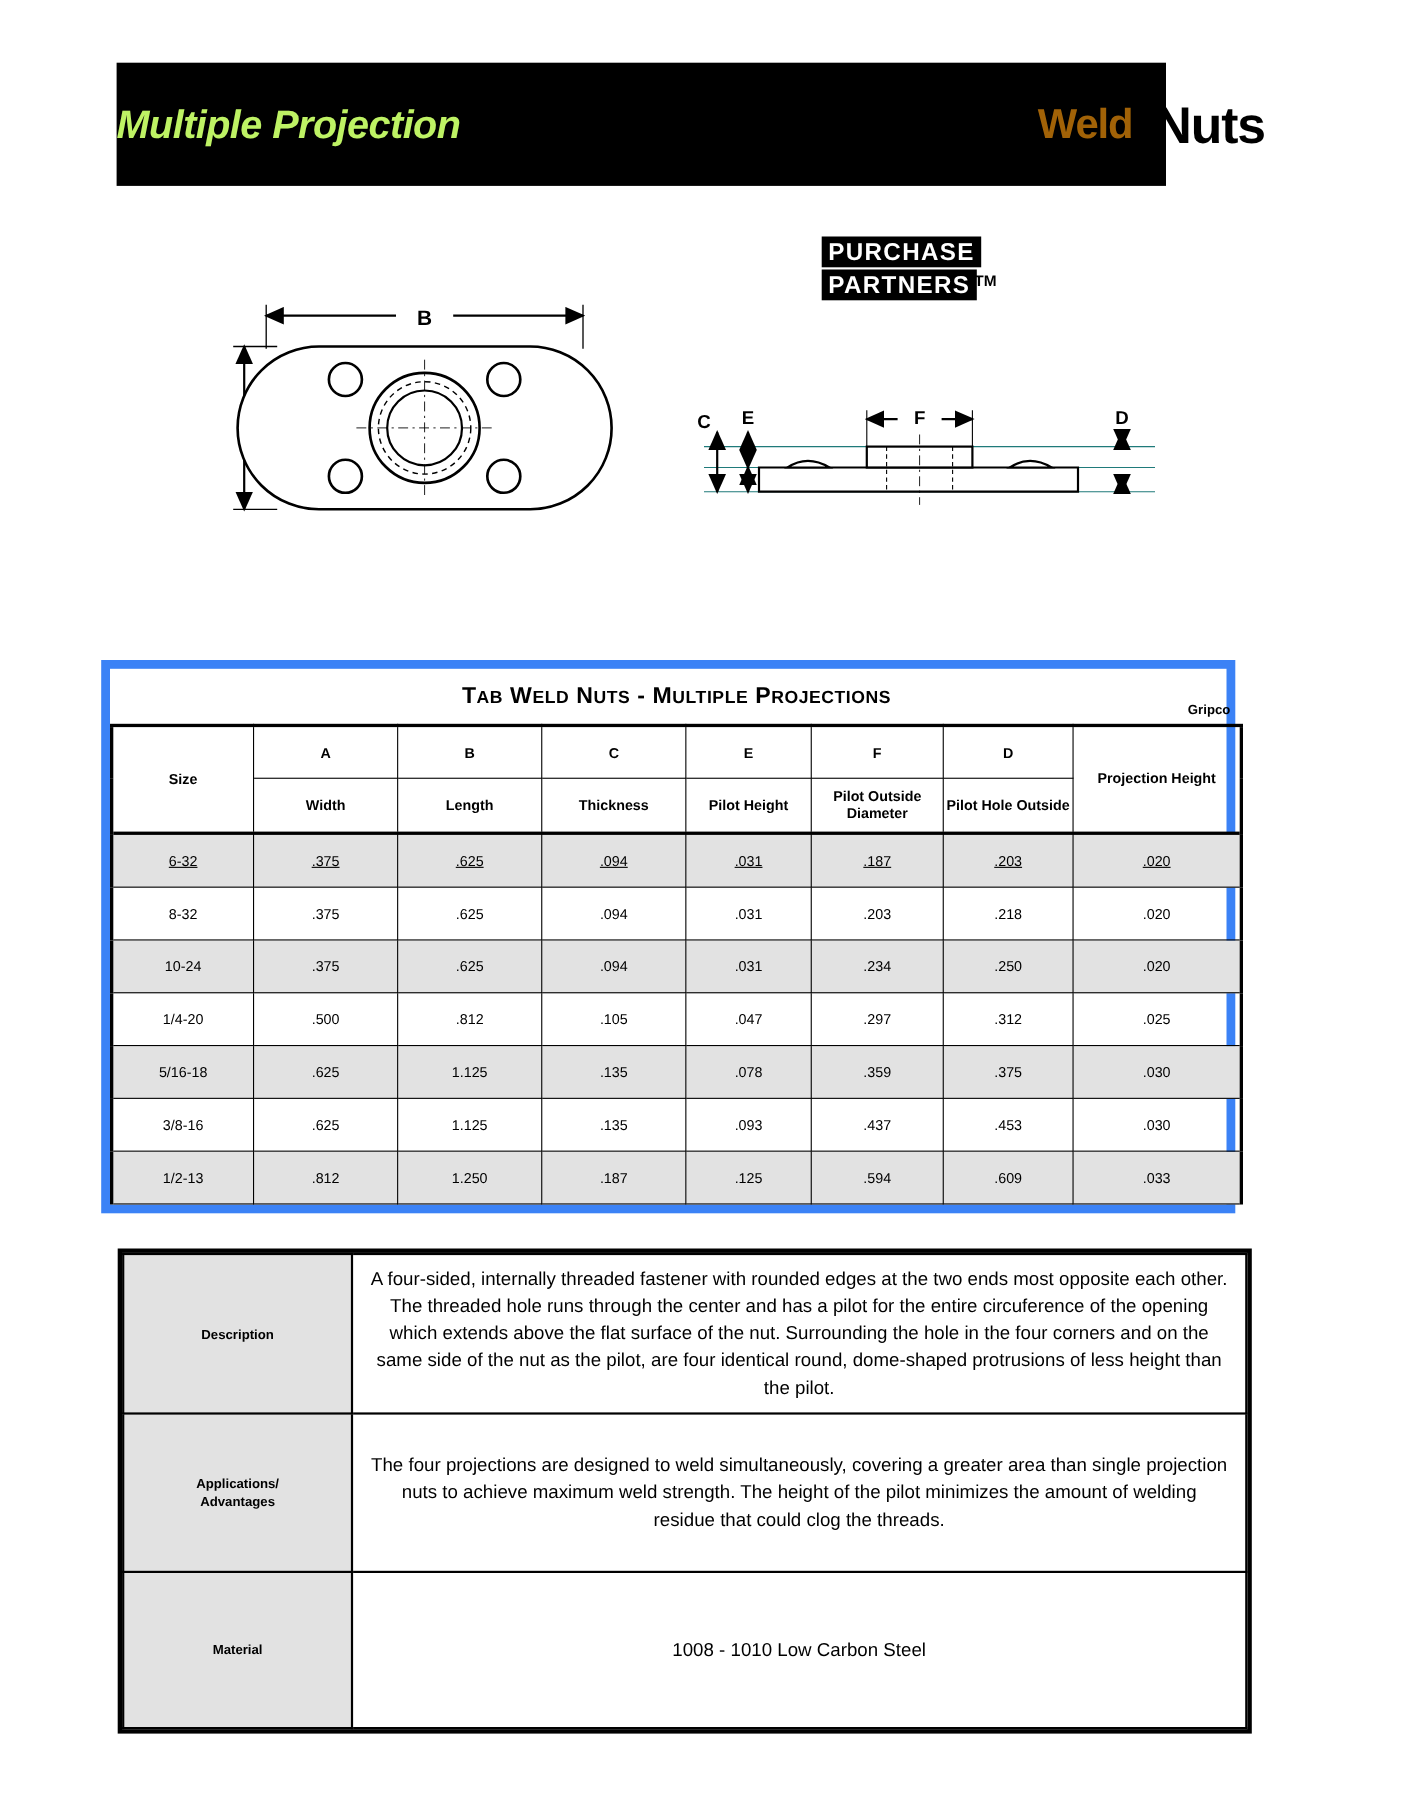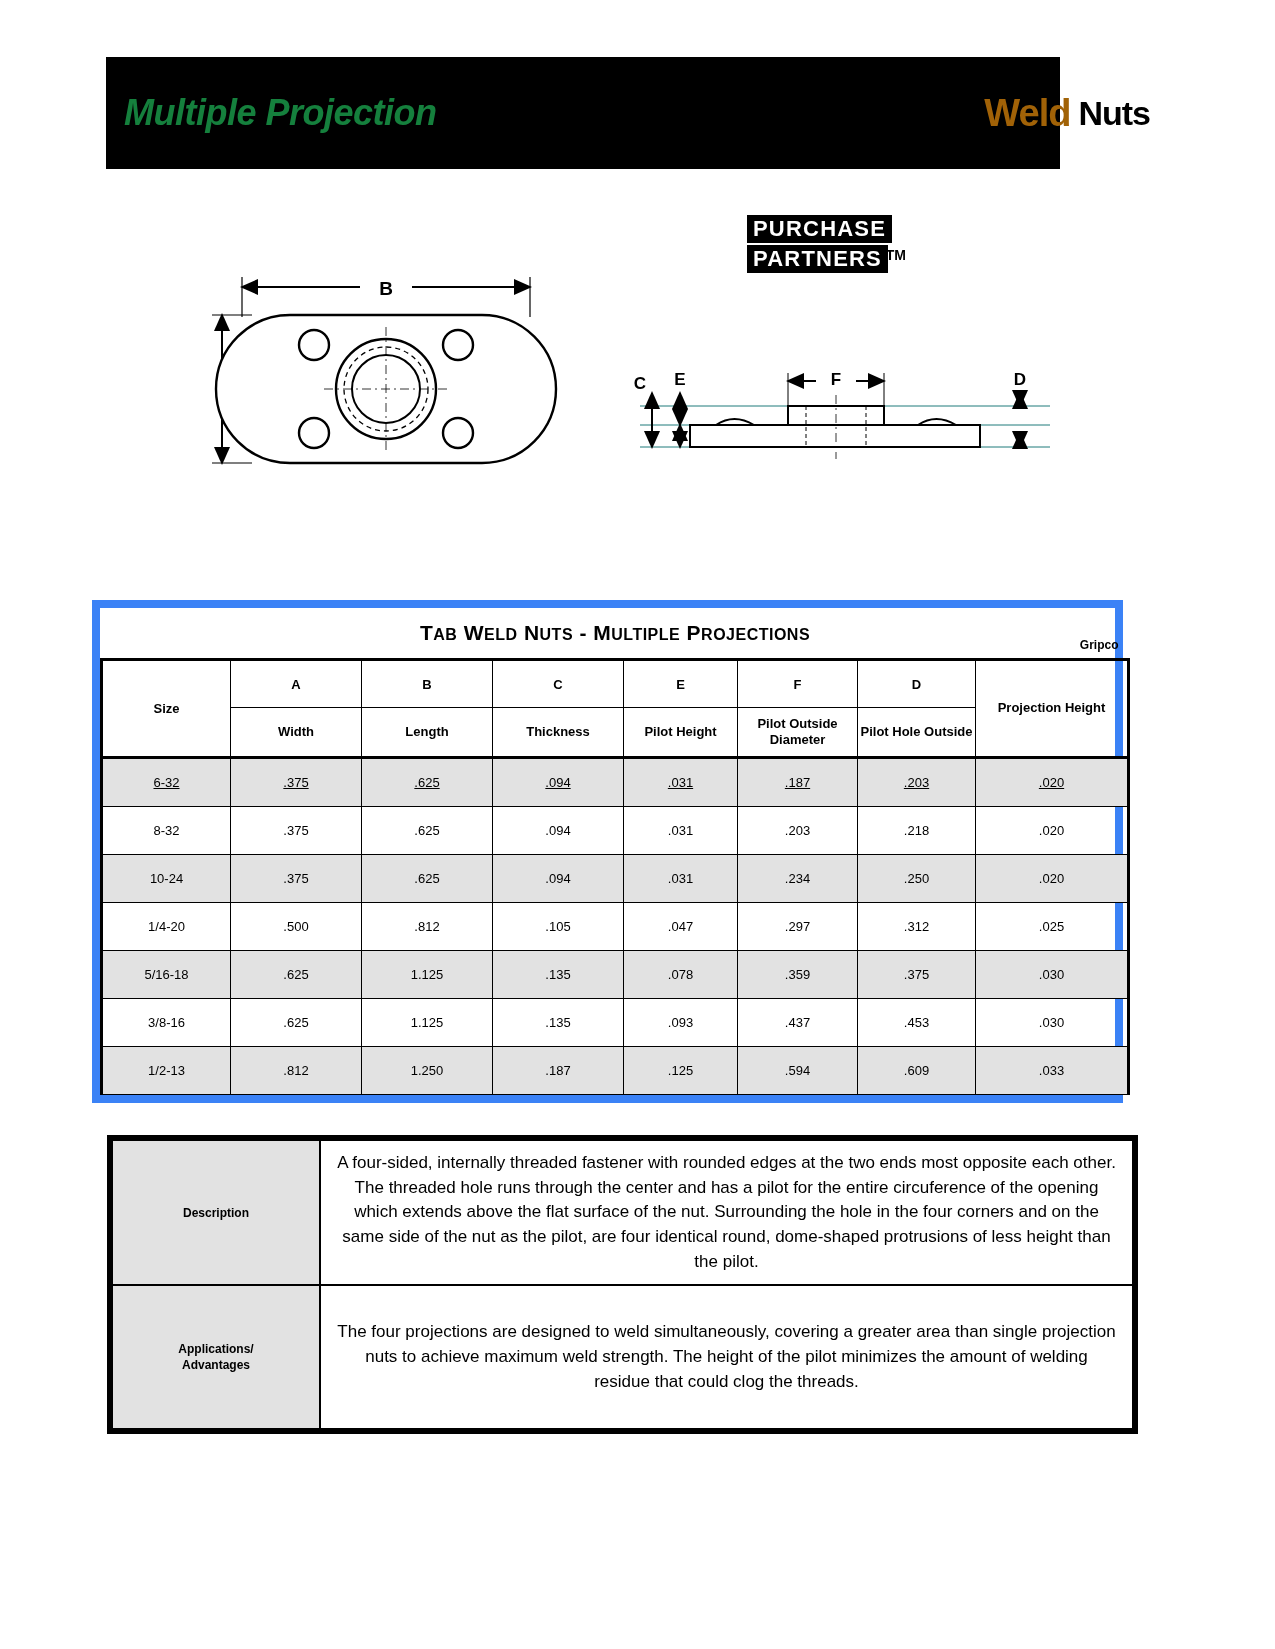--- a/index.html
+++ b/index.html
@@ -28,12 +28,11 @@
     align-items: center;
   }
   .header-title {
-    color: #15803d;
+    color: #bef264;
     font-size: 36px;
     font-style: italic;
     font-weight: bold;
     letter-spacing: -0.5px;
-    margin-left: 18px;
     white-space: nowrap;
   }
   .header-right {

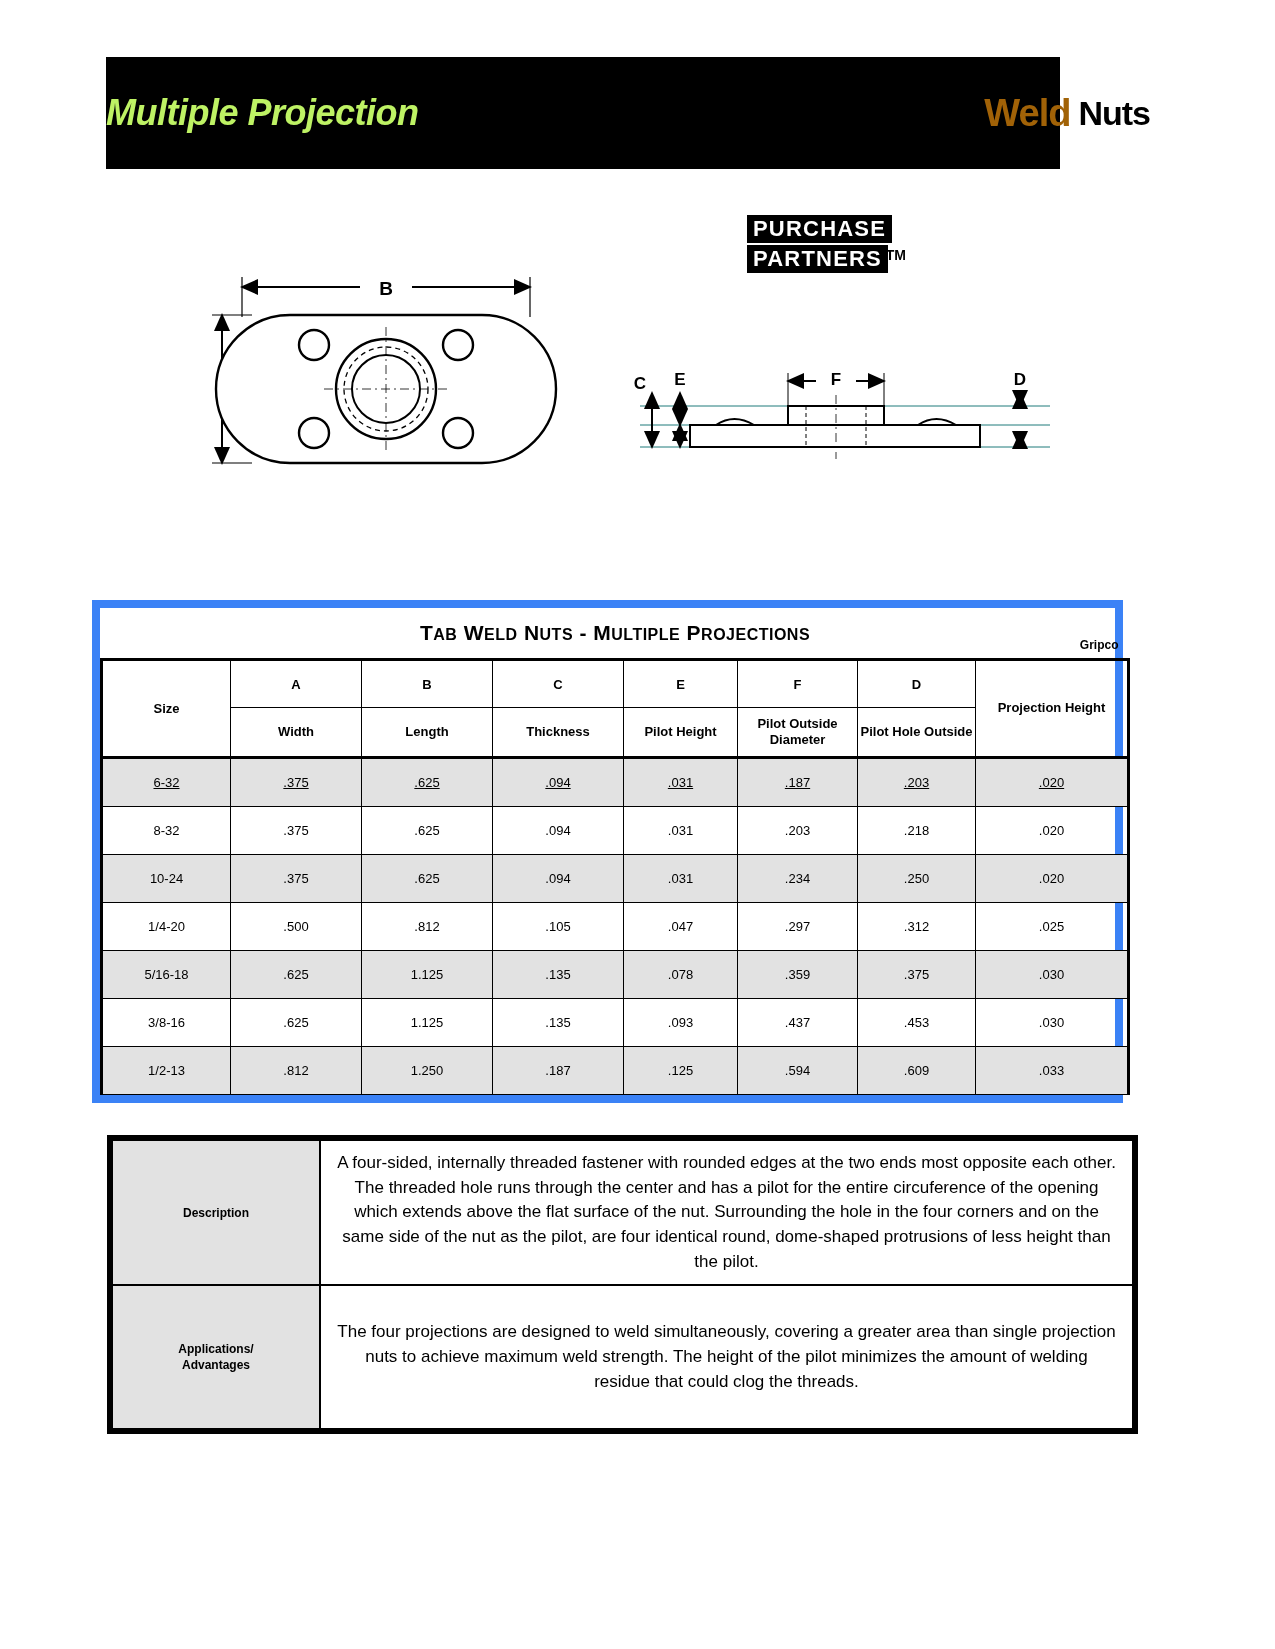--- a/index.html
+++ b/index.html
@@ -53,10 +53,10 @@
   }
   .hr-nuts {
     color: #000000;
-    font-size: 34px;
+    font-size: 47px;
     font-weight: bold;
     letter-spacing: -1px;
-    margin-left: 8px;
+    margin-left: 20px;
   }
 
   

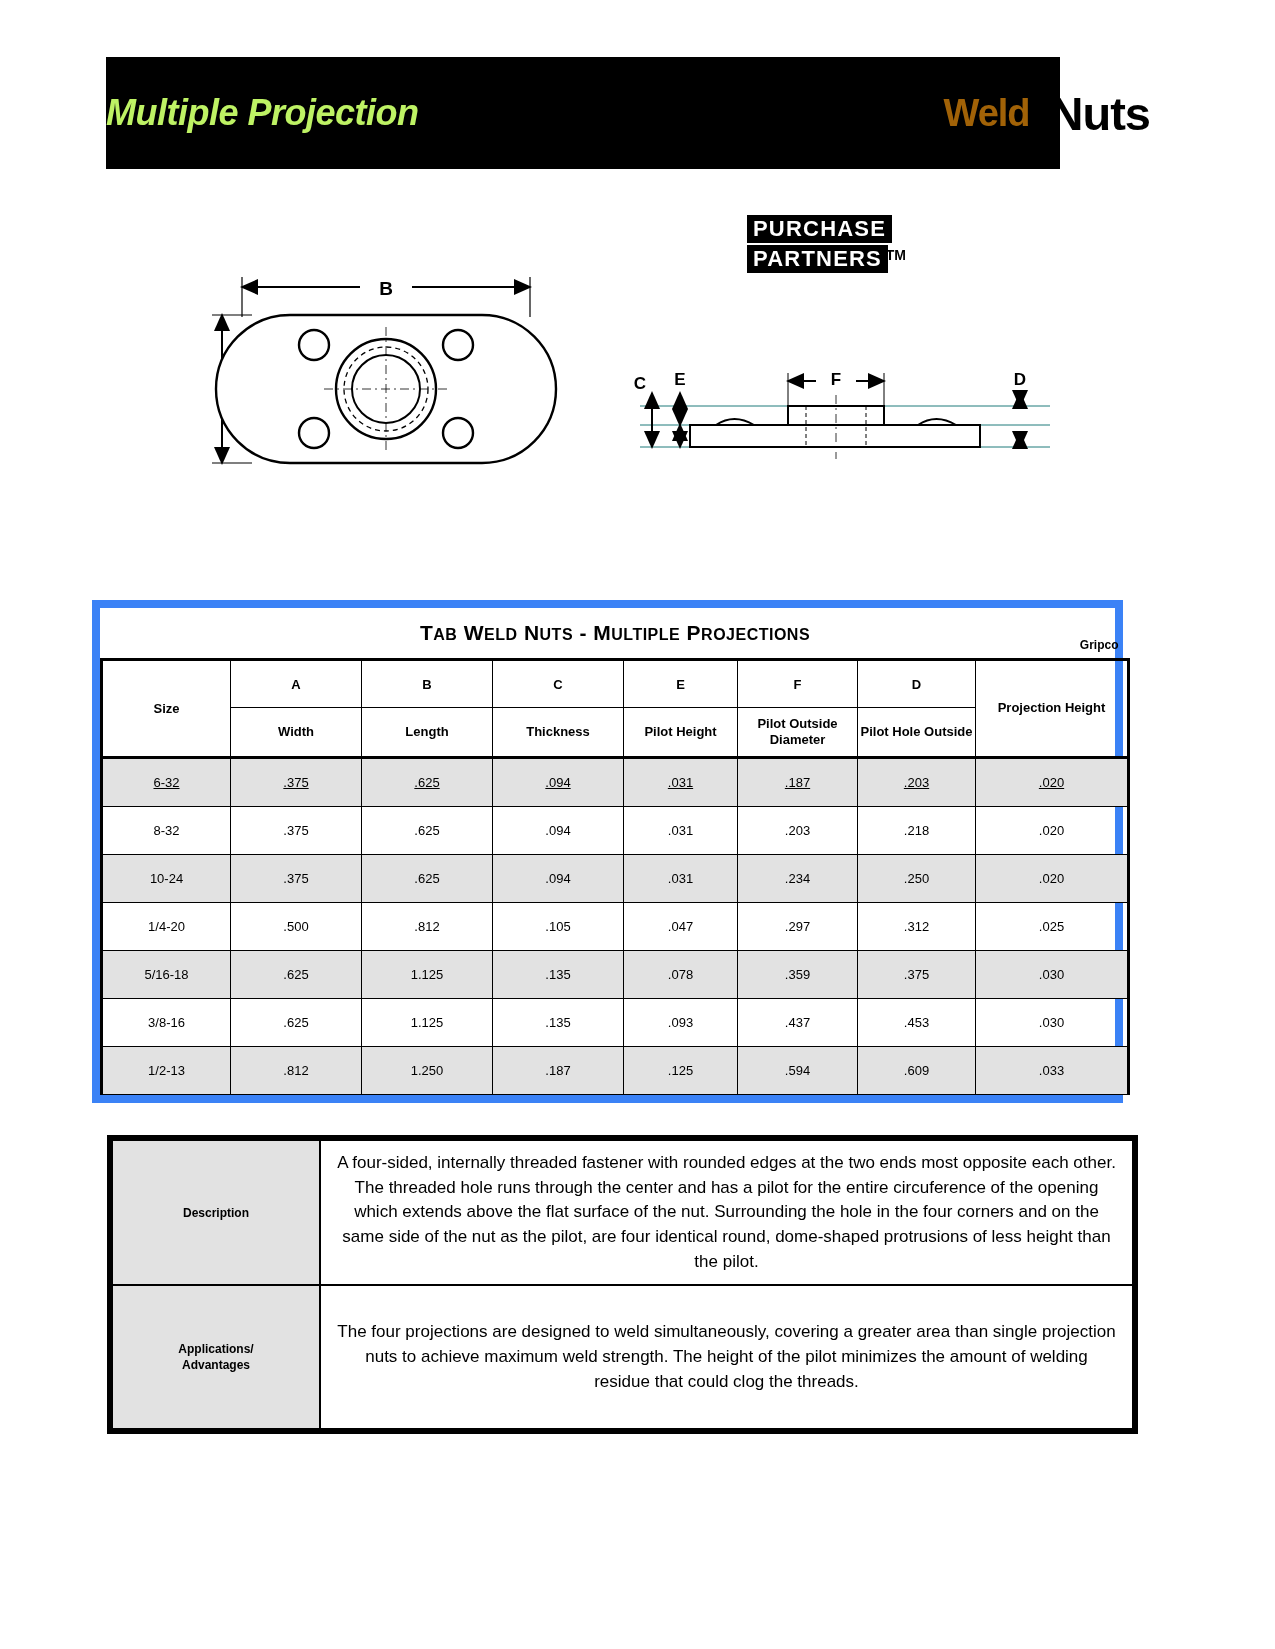--- a/index.html
+++ b/index.html
@@ -413,6 +413,10 @@
         </td>
         <td class="info-body">The four projections are designed to weld simultaneously, covering a greater area than single projection nuts to achieve maximum weld strength. The height of the pilot minimizes the amount of welding residue that could clog the threads.</td>
       </tr>
+      <tr class="r-mat">
+        <td class="info-label">Material</td>
+        <td class="info-body">1008 - 1010 Low Carbon Steel</td>
+      </tr>
     </tbody>
   </table>
 </div>

